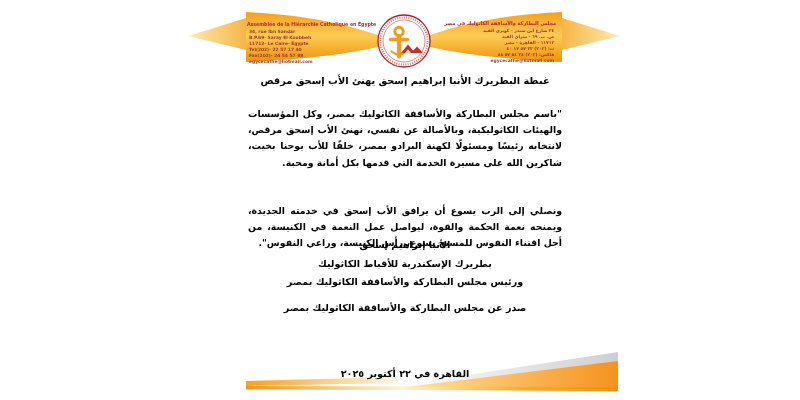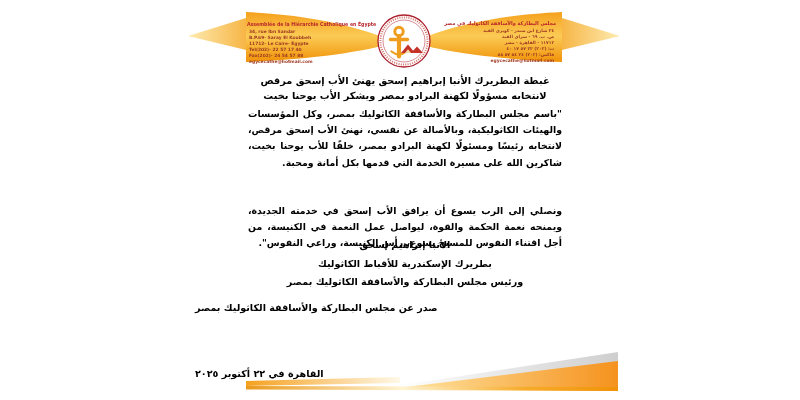--- a/index.html
+++ b/index.html
@@ -132,7 +132,6 @@
 
   <div class="abs headline" style="left:195px;top:74px;">
     <div>غبطة البطريرك الأنبا إبراهيم إسحق يهنئ الأب إسحق مرقص</div>
-    <div>لانتخابه مسؤولًا لكهنة البرادو بمصر ويشكر الأب يوحنا بخيت</div>
   </div>
 
   <div class="abs para" style="left:248px;top:106px;">"باسم مجلس البطاركة والأساقفة الكاثوليك بمصر، وكل المؤسسات والهيئات الكاثوليكية، وبالأصالة عن نفسي، نهنئ الأب إسحق مرقص، لانتخابه رئيسًا ومسئولًا لكهنة البرادو بمصر، خلفًا للأب يوحنا بخيت، شاكرين الله على مسيرة الخدمة التي قدمها بكل أمانة ومحبة.</div>

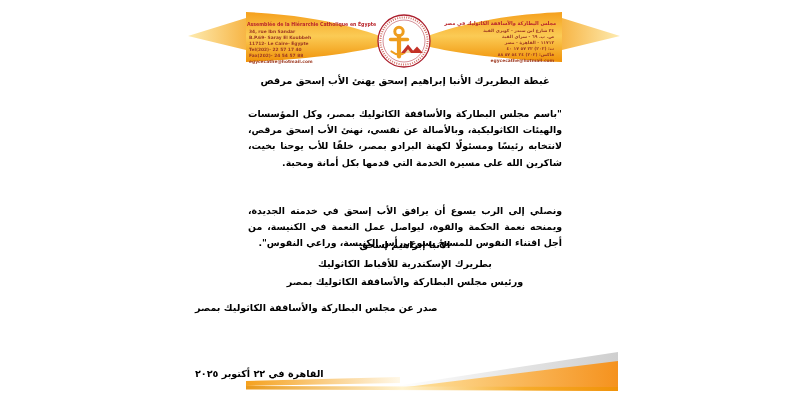--- a/index.html
+++ b/index.html
@@ -26,7 +26,7 @@
     font-weight:bold;font-size:9.4px;line-height:1.72;
   }
   .sig{width:420px;text-align:center;direction:rtl;font-weight:bold;font-size:9.6px;line-height:1.95;}
-  .centerline{width:420px;text-align:left;direction:rtl;font-weight:bold;font-size:9.6px;}
+  .centerline{width:420px;text-align:center;direction:rtl;font-weight:bold;font-size:9.6px;}
 </style>
 </head>
 <body>

